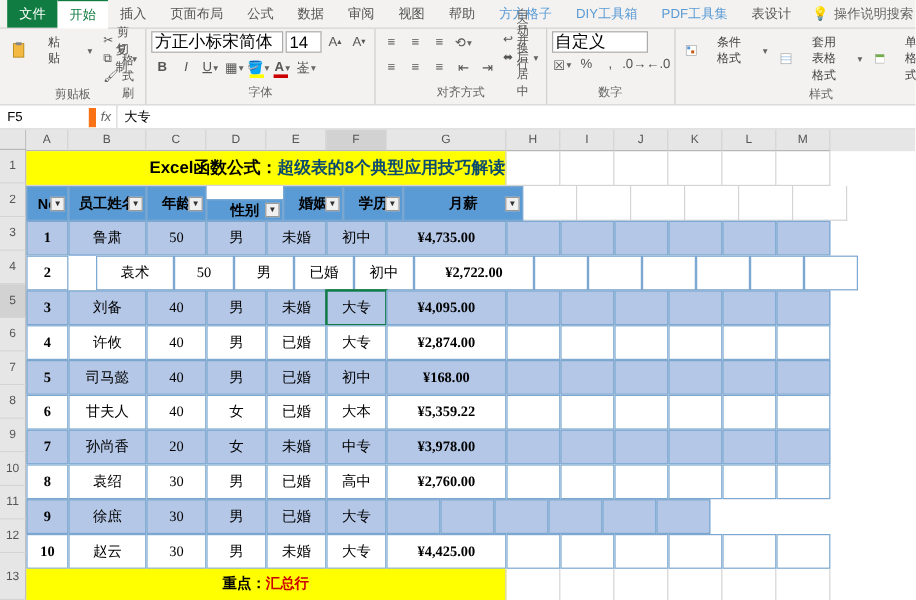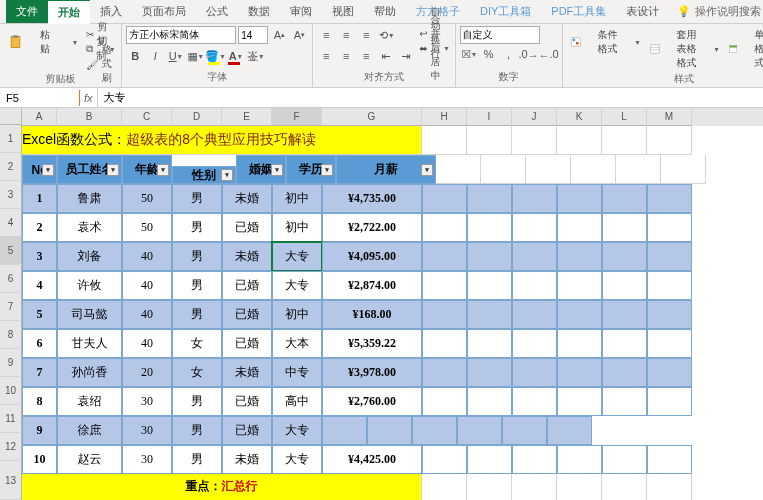--- a/index.html
+++ b/index.html
@@ -7,7 +7,7 @@
 .ribbon-tabs{display:flex;align-items:center;background:#f3f2f1;border-bottom:1px solid #d0cece;height:24px;padding-left:6px}
 .tab{padding:4px 10px;font-size:11px;color:#555;cursor:pointer}
 .tab.file{background:#107c41;color:#fff}
-.tab.active{background:#fff;border-top:2px solid #107c41;color:#107c41;font-weight:bold}
+.tab.active{background:#fff;border-top:2px solid #107c41;color:#107c41;font-weight:normal}
 .tab.special{color:#5b9bd5}
 .bulb{color:#666;display:flex;align-items:center;gap:4px;margin-left:8px}
 .ribbon{display:flex;background:#f3f2f1;border-bottom:1px solid #d0cece;height:64px}

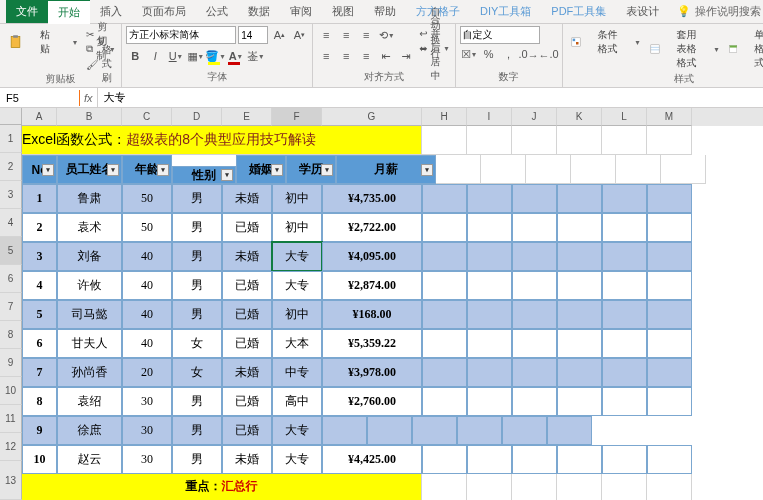--- a/index.html
+++ b/index.html
@@ -19,7 +19,7 @@
 .mini-row{display:flex;flex-direction:column;gap:1px;padding:1px}
 .mini-item{display:flex;align-items:center;gap:3px;font-size:10px;color:#555;cursor:pointer;padding:1px 2px;height:14px}
 .font-row{display:flex;align-items:center;gap:2px;margin-bottom:2px}
-.font-select{border:1px solid #ababab;background:#fff;height:18px;font-size:10px;padding:0 2px}
+.font-select{border:1px solid #ababab;background:#fff;height:18px;font-size:14px;padding:0 2px}
 .icon-btn{width:18px;height:18px;display:inline-flex;align-items:center;justify-content:center;cursor:pointer;color:#555;font-size:11px}
 .chev{font-size:8px;color:#666;margin-left:1px}
 .formula-bar{display:flex;align-items:center;border-bottom:1px solid #d0cece;height:20px;background:#fff}

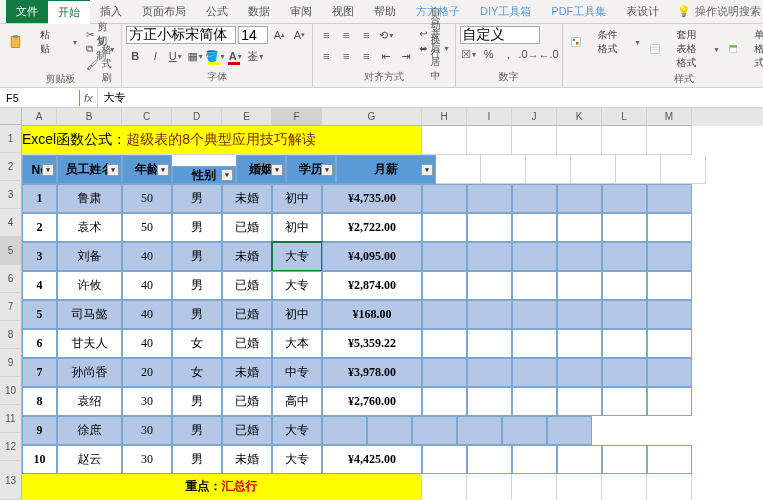--- a/index.html
+++ b/index.html
@@ -23,7 +23,7 @@
 .icon-btn{width:18px;height:18px;display:inline-flex;align-items:center;justify-content:center;cursor:pointer;color:#555;font-size:11px}
 .chev{font-size:8px;color:#666;margin-left:1px}
 .formula-bar{display:flex;align-items:center;border-bottom:1px solid #d0cece;height:20px;background:#fff}
-.namebox{width:80px;border-right:1px solid #f97316;padding:2px 6px;font-size:11px}
+.namebox{width:80px;border-right:6px solid #f97316;padding:2px 6px;font-size:11px}
 .fx-area{display:flex;align-items:center;padding:0 4px;border-right:1px solid #d0cece;height:100%}
 .fx{font-style:italic;color:#666;font-size:11px;cursor:pointer}
 .formula-input{flex:1;padding:2px 6px;font-size:11px;border:none}

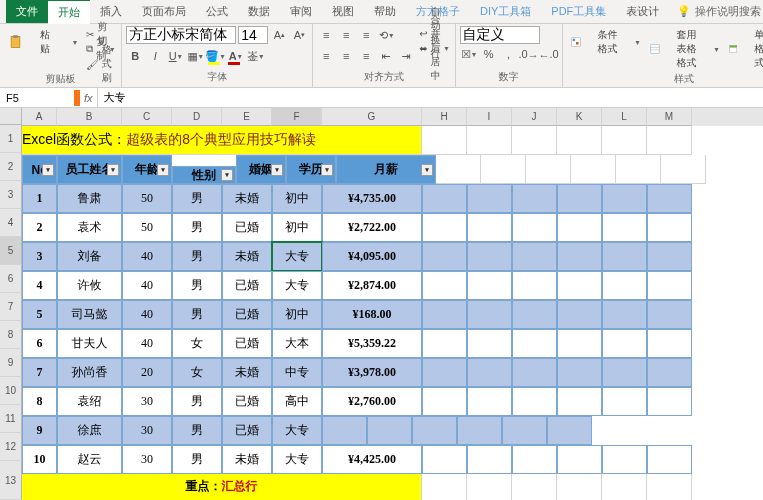--- a/index.html
+++ b/index.html
@@ -39,7 +39,7 @@
 .cells{position:relative}
 .row{display:flex;height:29px}
 .cell{border-right:1px solid #d4d4d4;border-bottom:1px solid #d4d4d4;display:flex;align-items:center;justify-content:center;font-size:12px;overflow:hidden;white-space:nowrap}
-.title-cell{background:#ffff00;font-weight:normal;font-size:14px;justify-content:flex-start;font-family:"SimHei",sans-serif}
+.title-cell{background:#ffff00;font-weight:bold;font-size:14px;justify-content:flex-end;font-family:"SimHei",sans-serif}
 .title-red{color:#7f1d1d}
 .thdr{background:#5b9bd5;color:#000;font-weight:bold;border:1px solid #7ba7d0;font-size:12px;position:relative}
 .filter-btn{position:absolute;right:2px;top:50%;transform:translateY(-50%);width:12px;height:12px;background:#f0f0f0;border:1px solid #999;display:flex;align-items:center;justify-content:center;font-size:7px;color:#333}

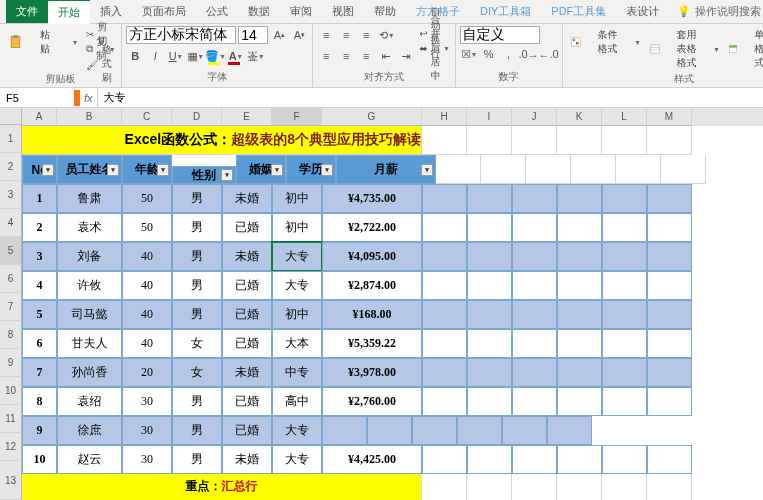--- a/index.html
+++ b/index.html
@@ -40,7 +40,7 @@
 .row{display:flex;height:29px}
 .cell{border-right:1px solid #d4d4d4;border-bottom:1px solid #d4d4d4;display:flex;align-items:center;justify-content:center;font-size:12px;overflow:hidden;white-space:nowrap}
 .title-cell{background:#ffff00;font-weight:bold;font-size:14px;justify-content:flex-end;font-family:"SimHei",sans-serif}
-.title-red{color:#7f1d1d}
+.title-red{color:#0c4a6e}
 .thdr{background:#5b9bd5;color:#000;font-weight:bold;border:1px solid #7ba7d0;font-size:12px;position:relative}
 .filter-btn{position:absolute;right:2px;top:50%;transform:translateY(-50%);width:12px;height:12px;background:#f0f0f0;border:1px solid #999;display:flex;align-items:center;justify-content:center;font-size:7px;color:#333}
 .drow .cell{border:1px solid #7ba7d0;font-family:"SimSun",serif}

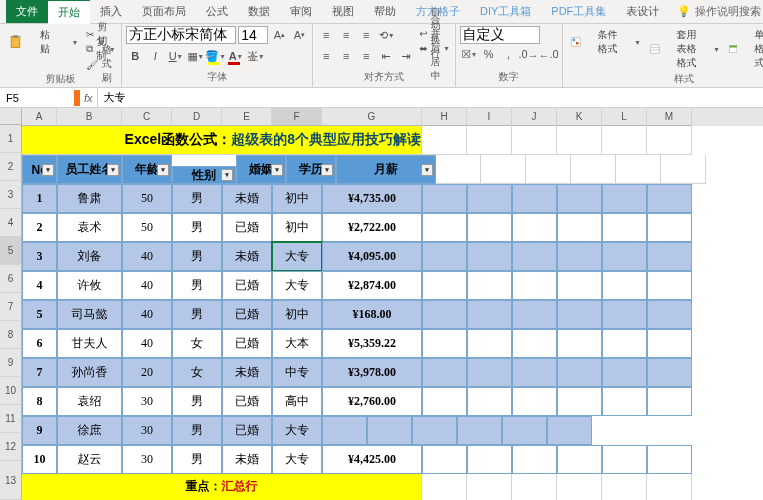--- a/index.html
+++ b/index.html
@@ -304,7 +304,7 @@
         </div>
         <div class="row drow even">
           <div class="cell idx" style="width: 35px;">2</div>
-          <div class="cell " style="width: 65px;">袁术</div>
+          <div class="cell " style="width: 65px; margin-left: 23px;">袁术</div>
           <div class="cell " style="width: 50px;">50</div>
           <div class="cell " style="width: 50px;">男</div>
           <div class="cell " style="width: 50px;">已婚</div>

